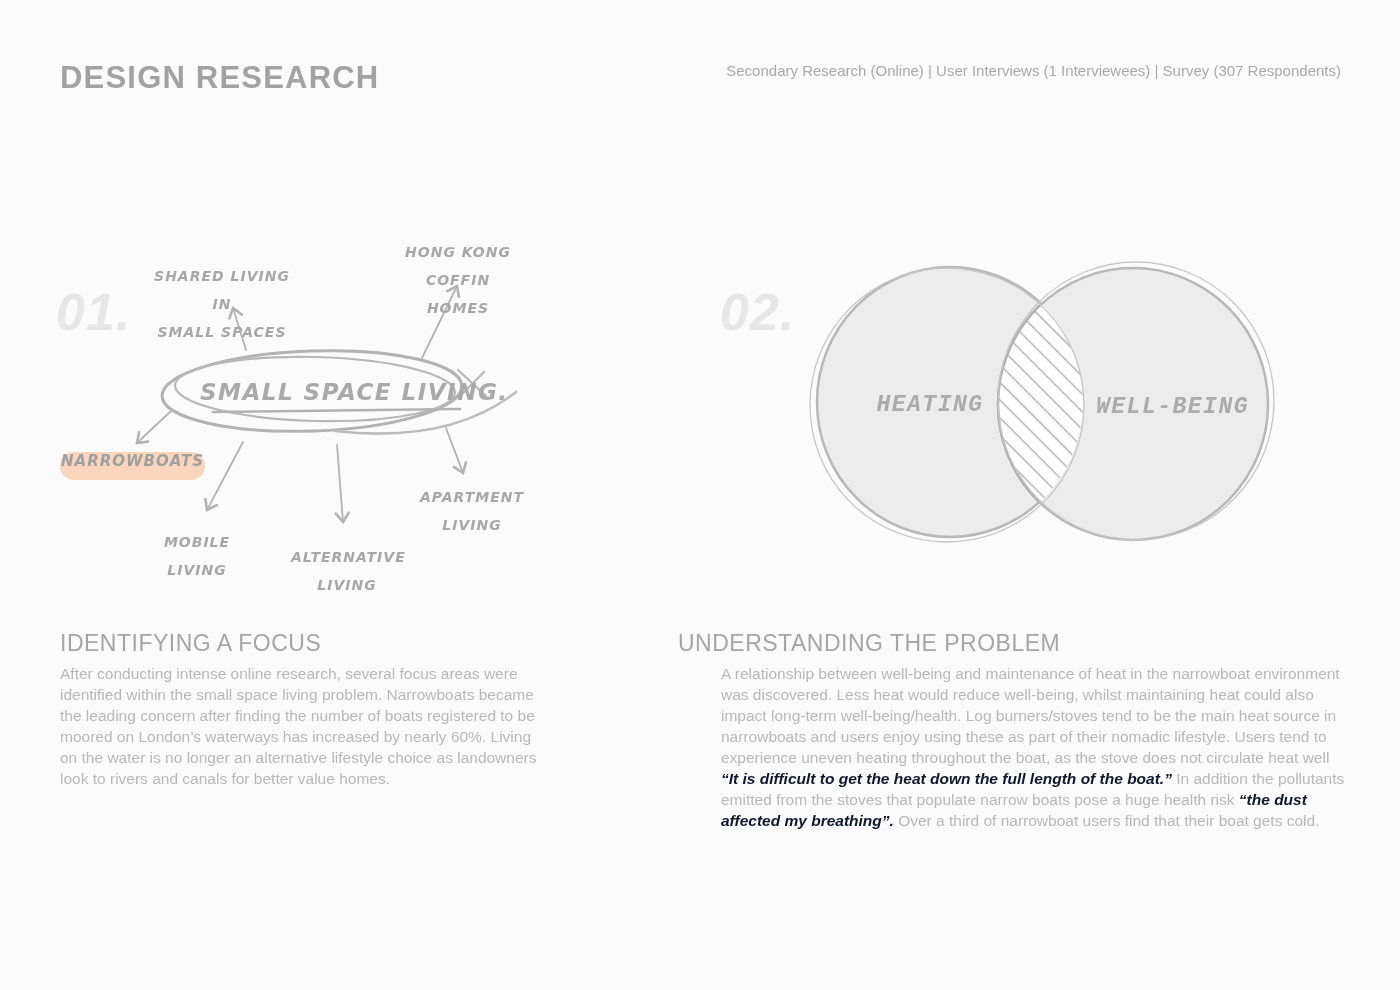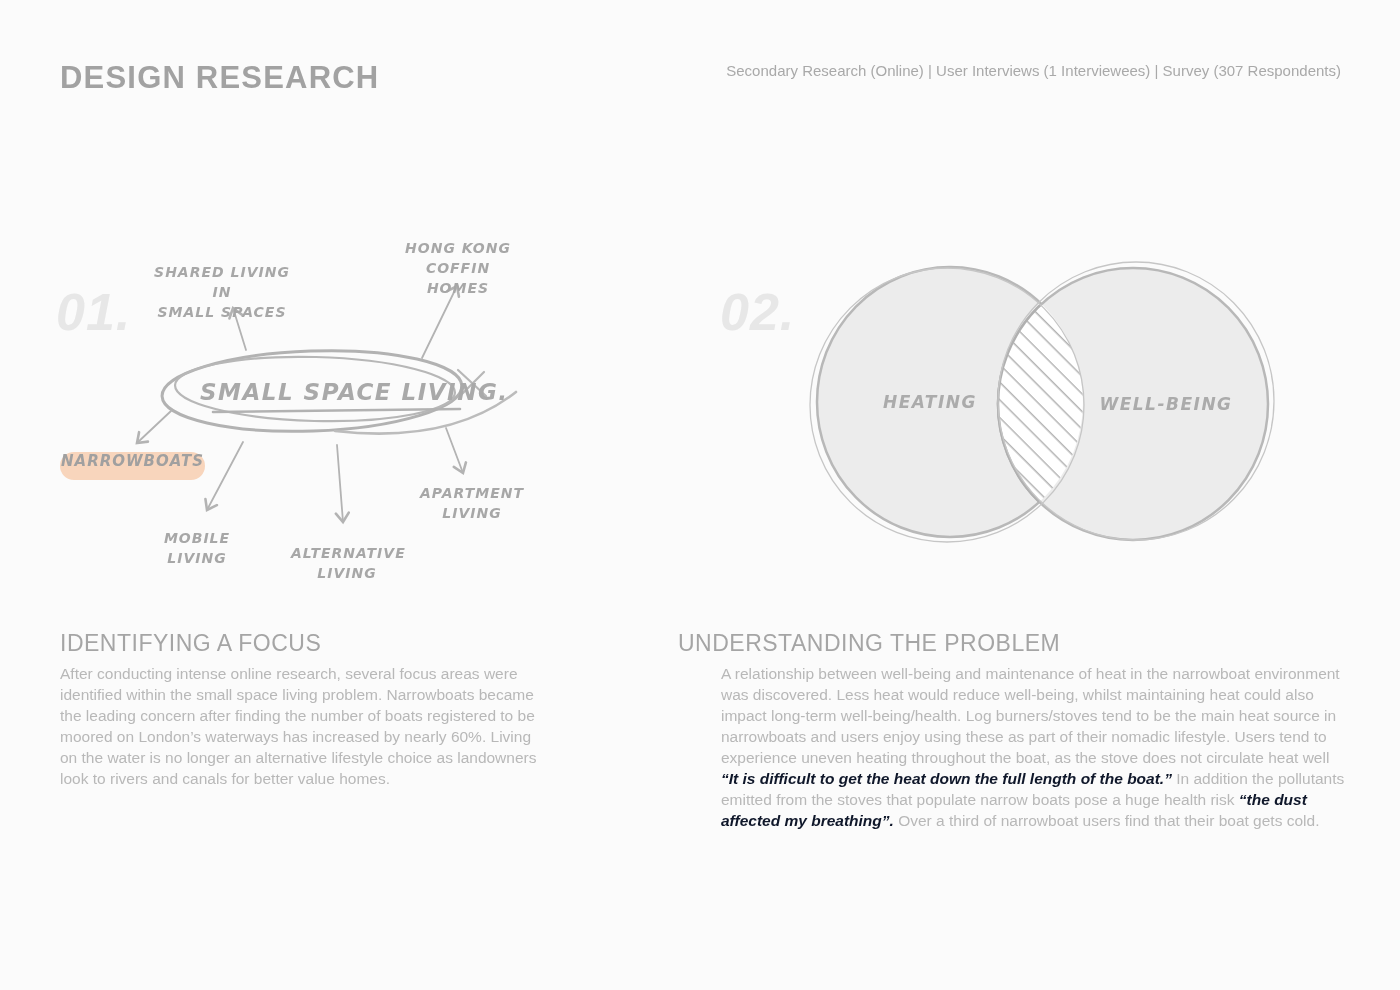--- a/index.html
+++ b/index.html
@@ -54,7 +54,7 @@
     text-align: center;
     white-space: pre-line;
   }
-  .node { font-size: 14px; line-height: 20px; }
+  .node { font-size: 14px; line-height: 28px; }
   #node-shared      { left: 152px; top: 262px; width: 140px; }
   #node-hongkong    { left: 398px; top: 238px; width: 120px; }
   #node-mobile      { left: 132px; top: 528px; width: 130px; }

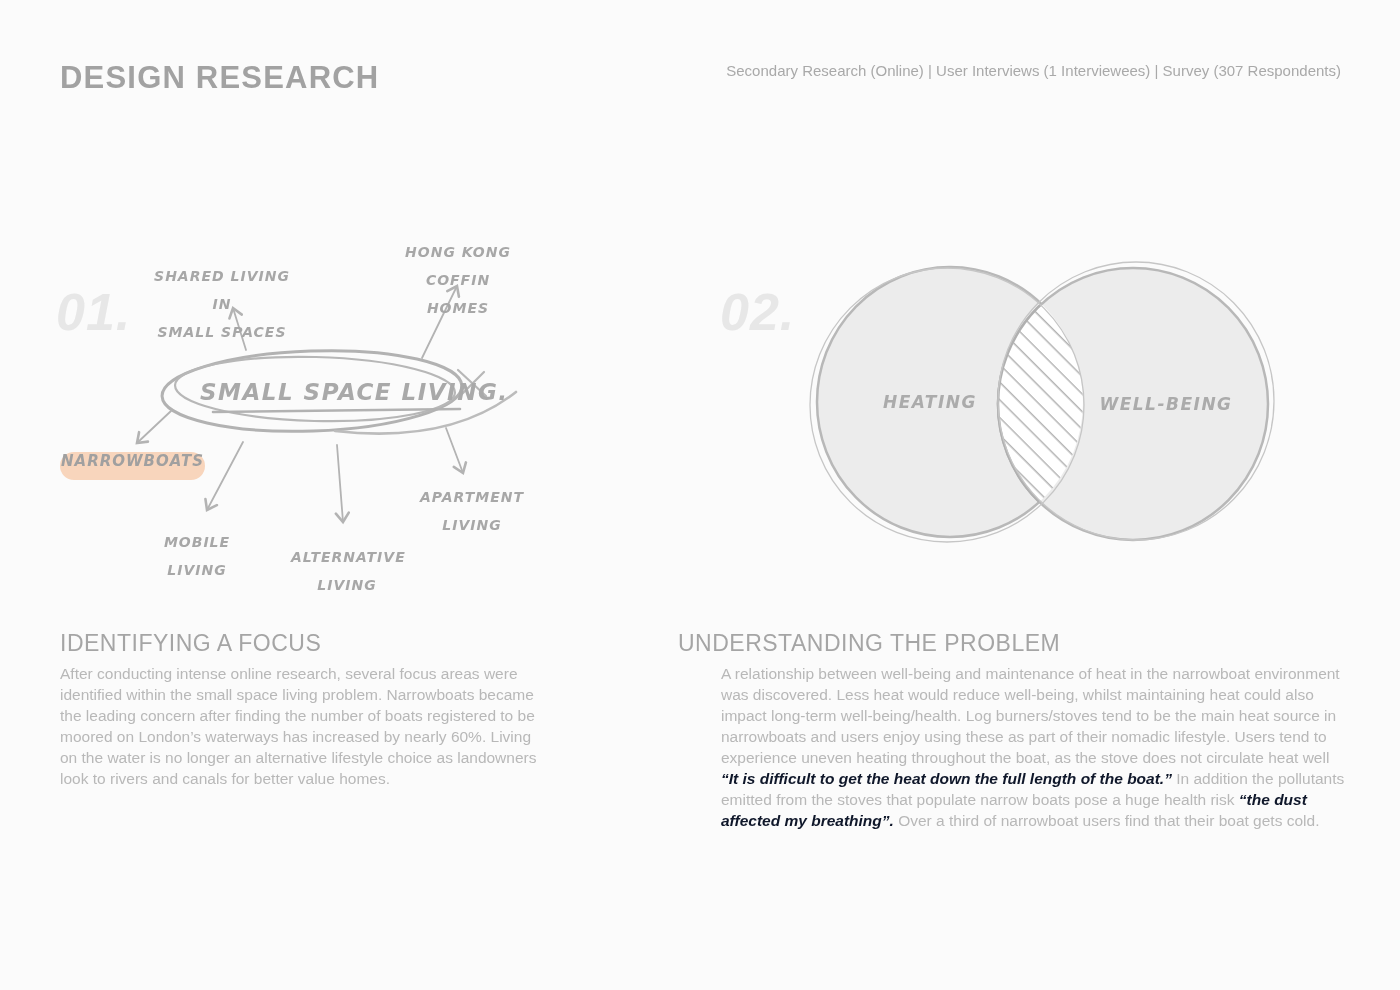--- a/index.html
+++ b/index.html
@@ -81,7 +81,7 @@
     font-size: 15px; letter-spacing: 1px;
     color: #a0a0a0;
   }
-  .venn-label { font-size: 17px; letter-spacing: 1.5px; color: #ababab; white-space: nowrap; }
+  .venn-label { font-size: 23px; letter-spacing: 1.5px; color: #ababab; white-space: nowrap; font-family: Liberation Mono, monospace; }
   #venn-label-left  { left: 860px;  top: 392px; width: 140px; }
   #venn-label-right { left: 1096px; top: 394px; width: 140px; }
   

